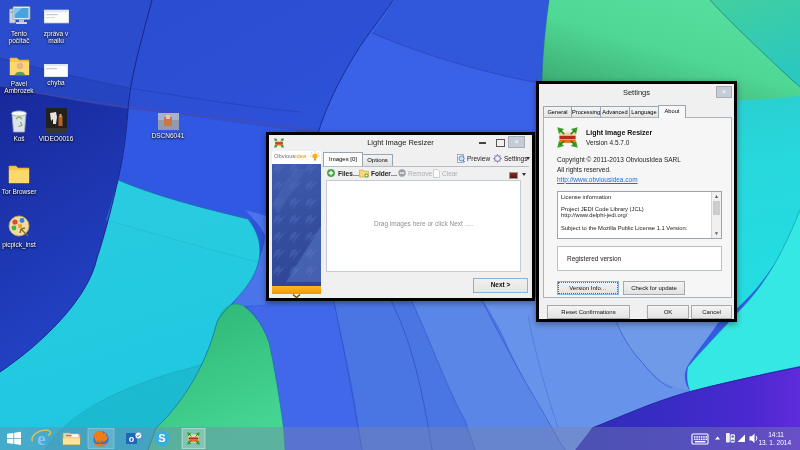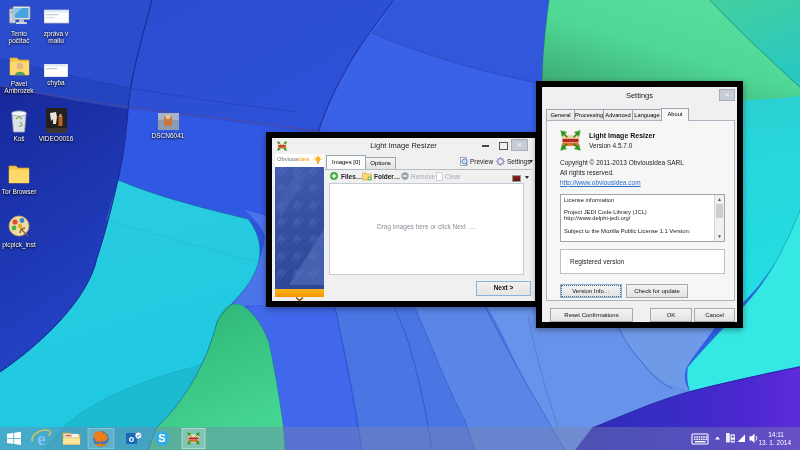--- a/index.html
+++ b/index.html
@@ -7,7 +7,7 @@
 #wall{position:absolute;left:0;top:0;}
 .dicon{position:absolute;width:58px;text-align:center;color:#fff;font-size:6.5px;line-height:7px;text-shadow:0 1px 2px rgba(0,0,0,.9),0 0 2px rgba(0,0,0,.8);}
 .dicon .ig{display:block;margin:0 auto 2px;}
-.win{position:absolute;background:#f0f0f0;border:6px solid #000000;box-shadow:0 2px 6px rgba(0,0,0,.38);text-decoration:underline;}
+.win{position:absolute;background:#f0f0f0;border:3px solid #000000;box-shadow:0 2px 6px rgba(0,0,0,.38);text-decoration:underline;}
 .tbar{position:absolute;left:0;top:0;right:0;height:18px;}
 .ttl{position:absolute;top:3px;width:100%;text-align:center;font-size:7.5px;color:#222;}
 .btn{position:absolute;background:linear-gradient(#f4f4f4,#e2e2e2);border:1px solid #a8a8a8;font-size:6px;color:#111;text-align:center;}

